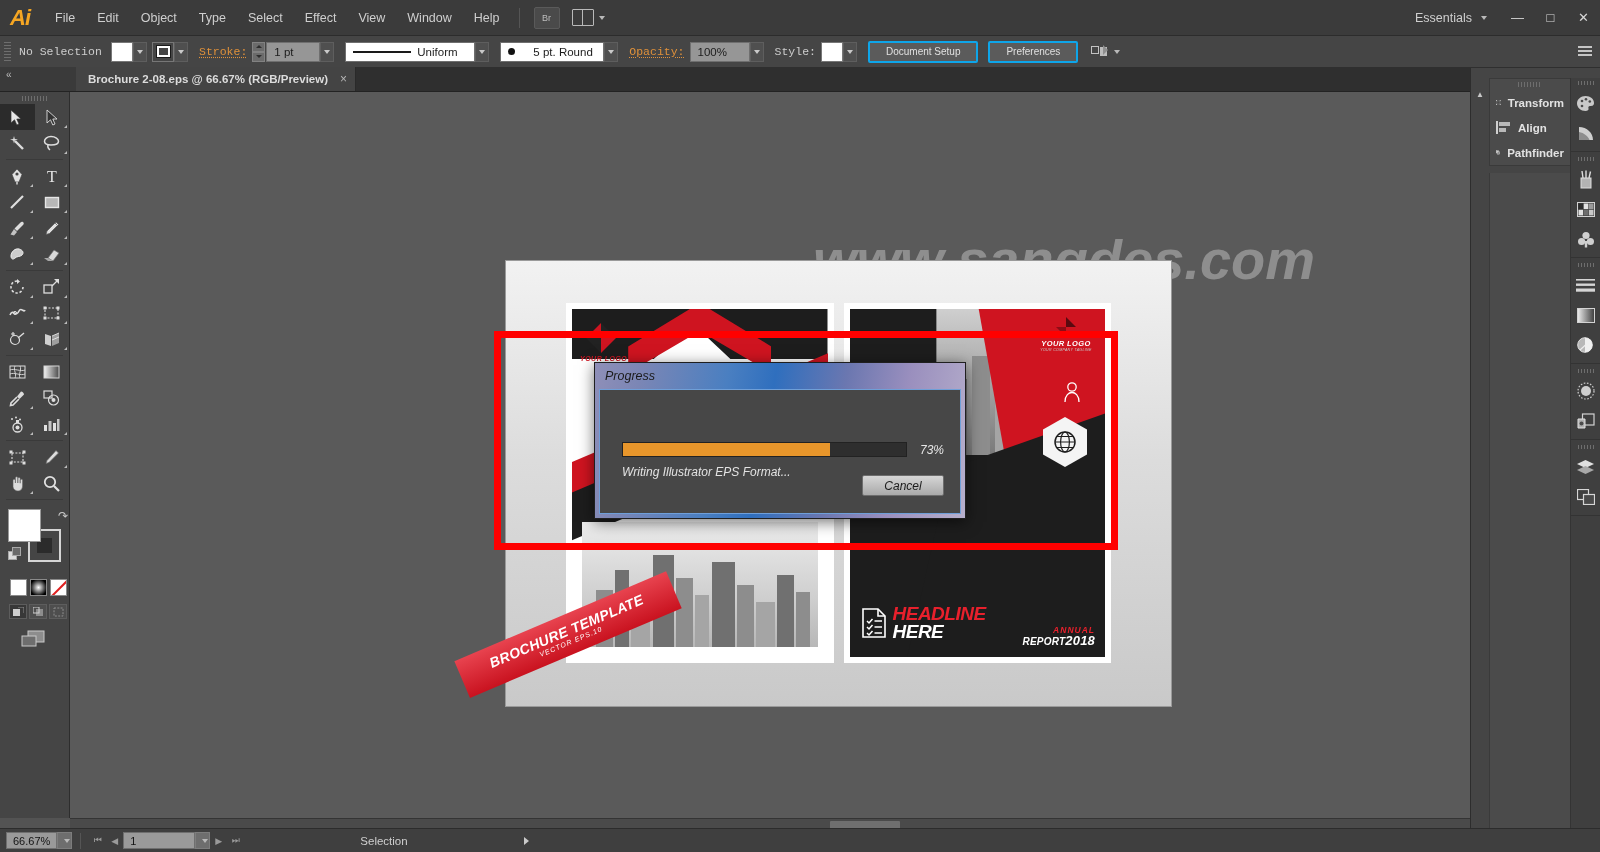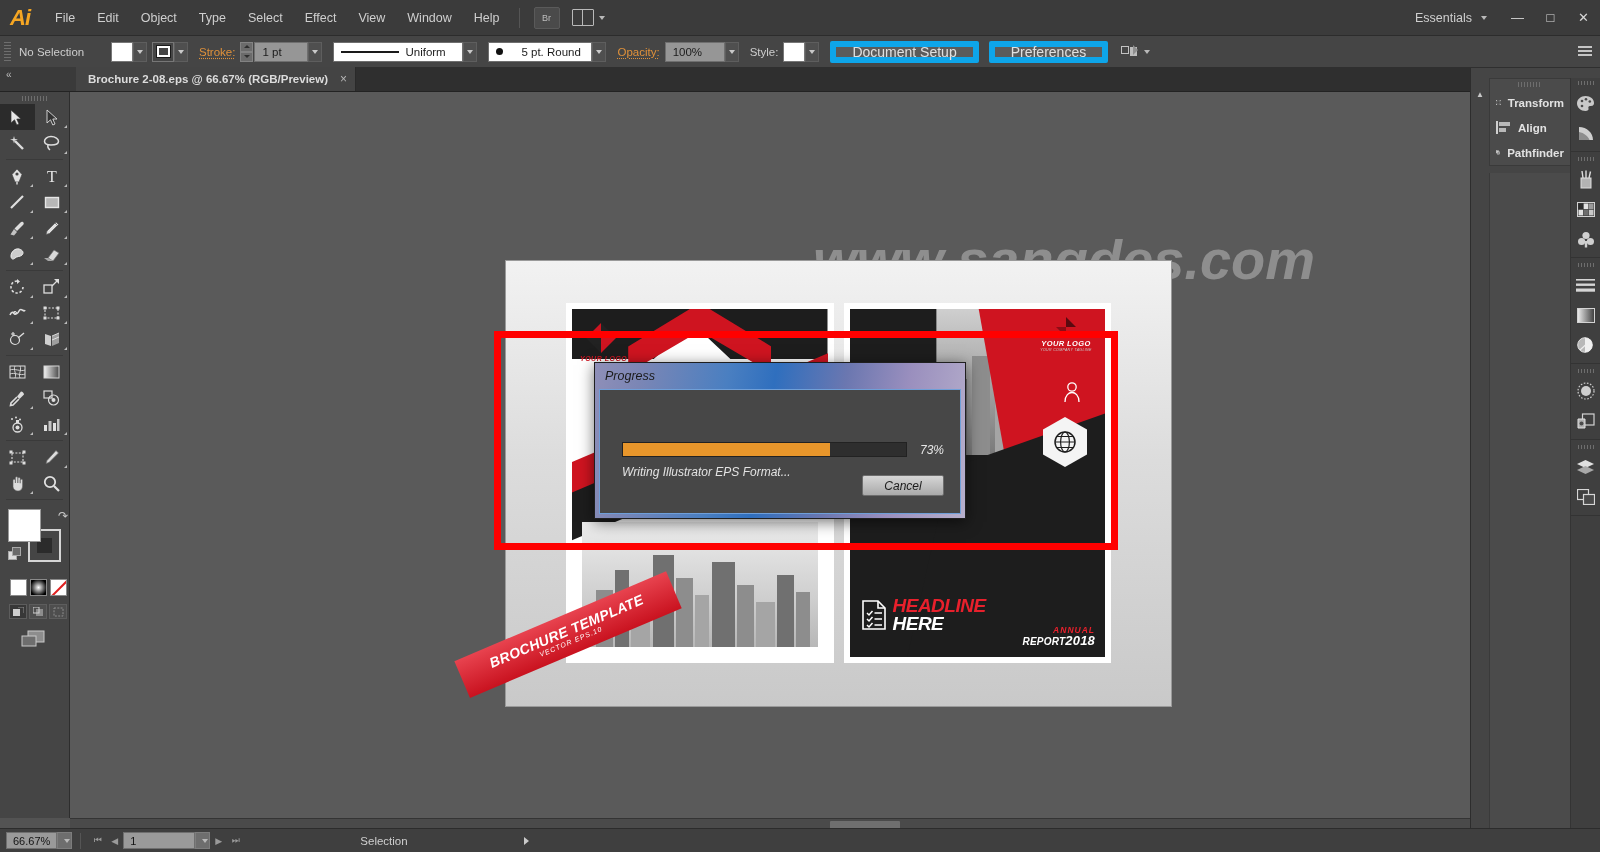--- a/index.html
+++ b/index.html
@@ -59,7 +59,7 @@
   .grip{ width:7px;height:20px;
     background:repeating-linear-gradient(to bottom,#6e6e6e 0 1px,transparent 1px 3px);
     margin-right:8px;}
-  .cb-label{ font-size:11.5px; color:#cdcdcd; white-space:nowrap;}
+  .cb-label{ font-size:11.5px; color:#cdcdcd; white-space:nowrap;font-family:Liberation Mono, monospace;}
   .cb-label.orange{ color:#e0913a; text-decoration:underline; text-decoration-style:dotted; text-underline-offset:2px;}
   .sw-box{ width:22px;height:20px;border:1px solid #777; background:#fff;}
   .sw-box.stroke{ background:#454545; display:flex;align-items:center;justify-content:center;}

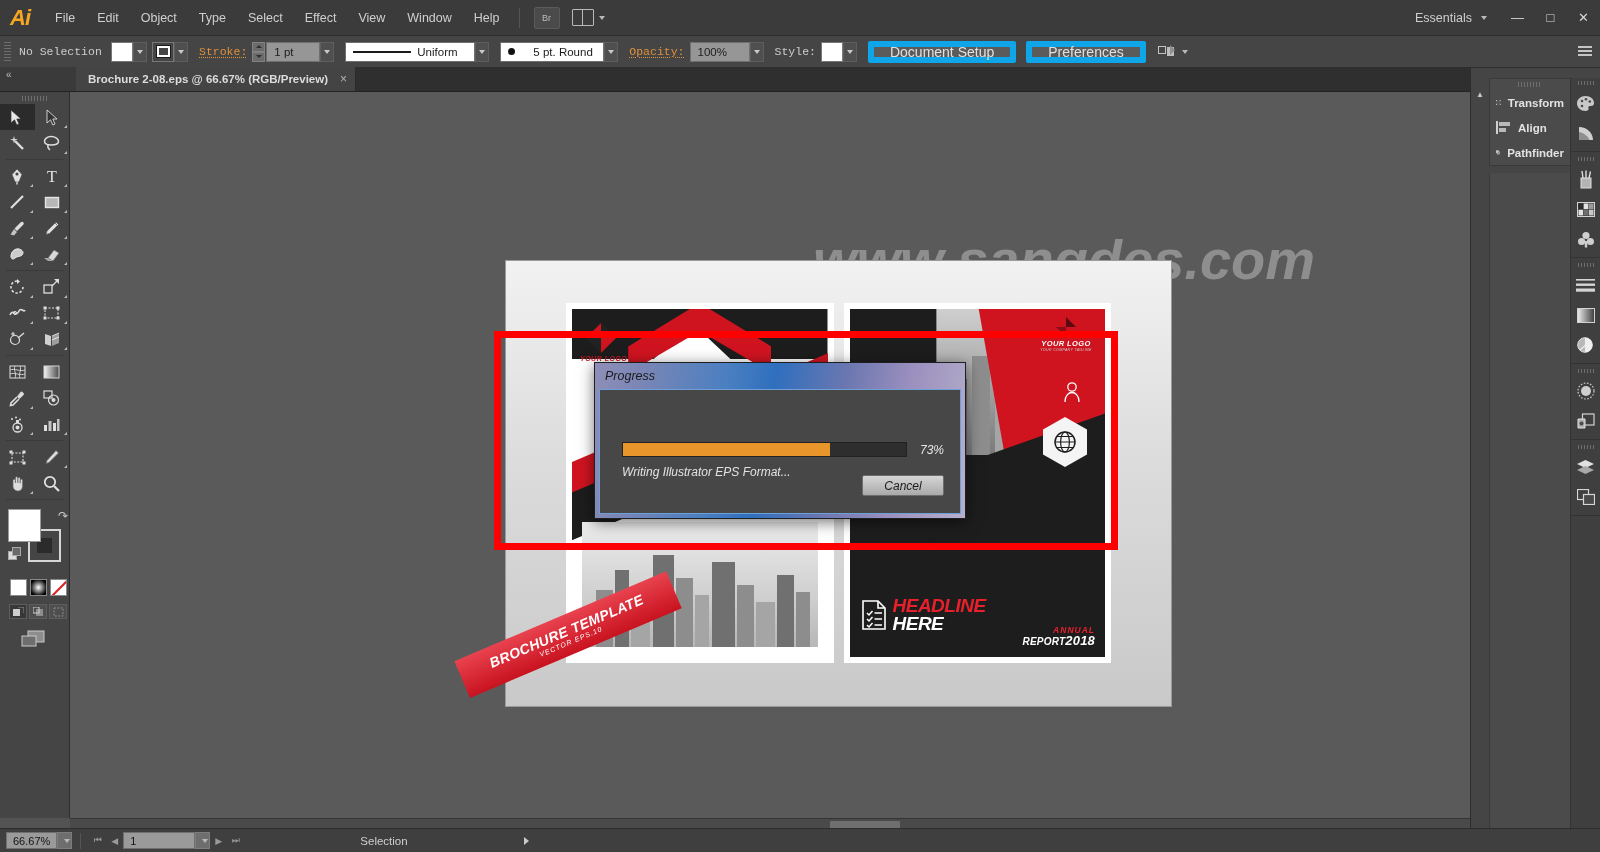--- a/index.html
+++ b/index.html
@@ -84,8 +84,8 @@
   .field.brush{ background:#ffffff; min-width:104px; gap:18px;}
   .field.brush .dot{ width:7px;height:7px;border-radius:50%;background:#111;}
   .btn{
-    height:22px; background:#5b5b5b; border:6px solid #0ea5e9; border-radius:2px;
-    color:#e0e0e0; font-size:14px; display:flex;align-items:center;justify-content:center;
+    height:22px; background:#5b5b5b; border:2px solid #0ea5e9; border-radius:2px;
+    color:#e0e0e0; font-size:10px; display:flex;align-items:center;justify-content:center;
     padding:0 16px; cursor:default;
   }
   .cb-gap{ width:11px; }

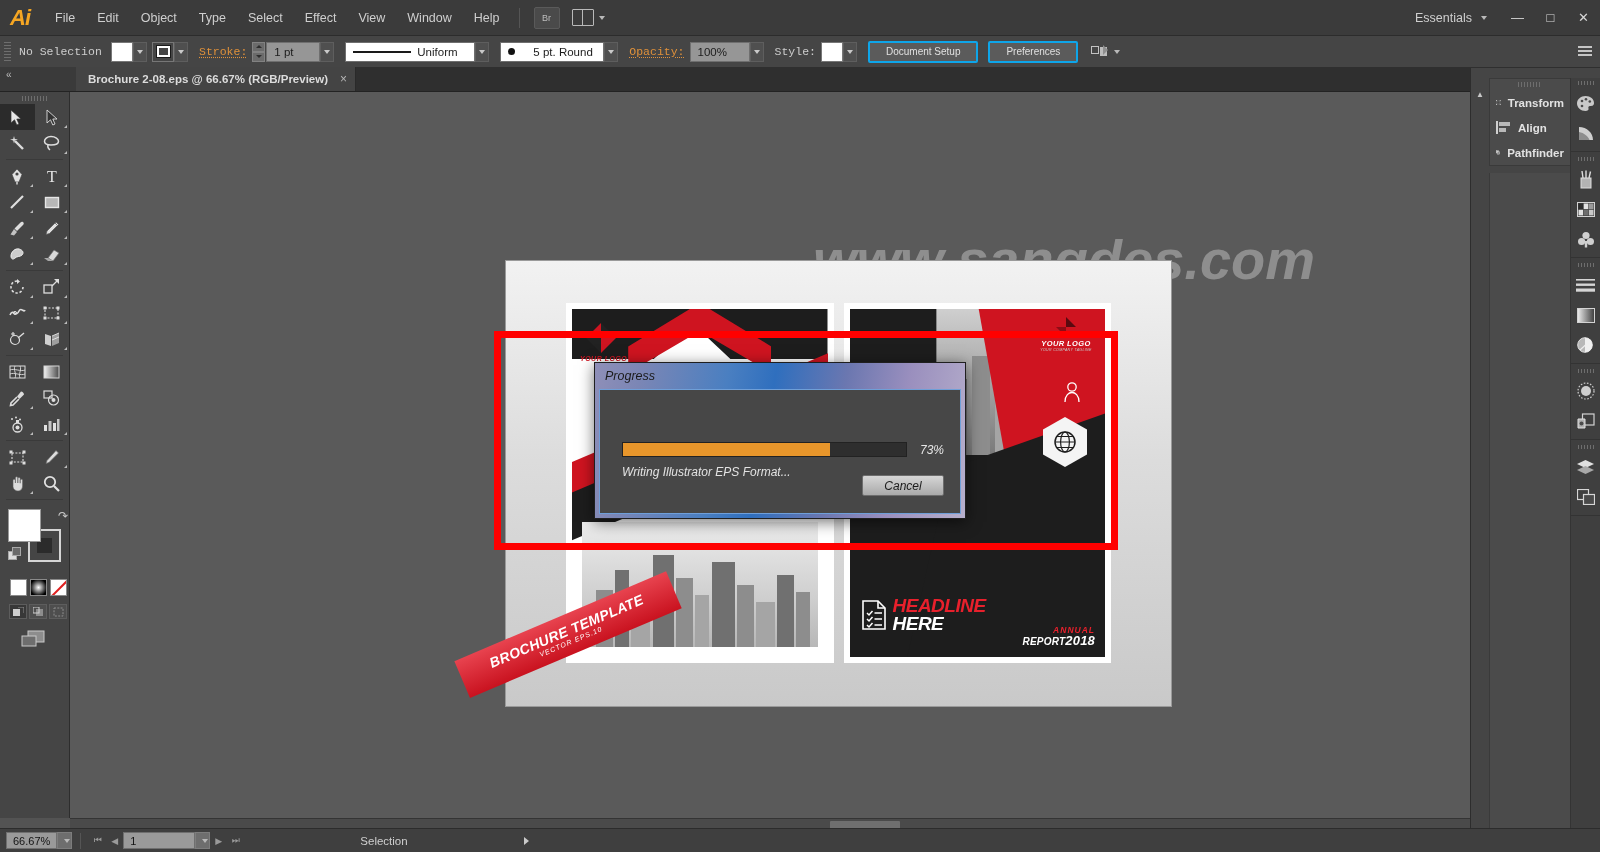--- a/index.html
+++ b/index.html
@@ -222,7 +222,7 @@
   .tline{ height:1.6px; background:#bdbdbd; margin-bottom:2.4px; opacity:.82;}
   .tline.s{ width:62%;}
   .tline.m{ width:84%;}
-  .rp-headline{ position:absolute; left:12px; bottom:24px; display:flex; align-items:center; gap:7px;}
+  .rp-headline{ position:absolute; left:12px; bottom:16px; display:flex; align-items:center; gap:7px;}
   .rp-doc-icon{ width:24px;height:30px;}
   .rp-hl1{ font-size:19px; font-weight:bold; color:#e8202c; line-height:.92; letter-spacing:-.5px;}
   .rp-hl2{ font-size:19px; font-weight:bold; color:#fff; line-height:.95; letter-spacing:-.5px;}

